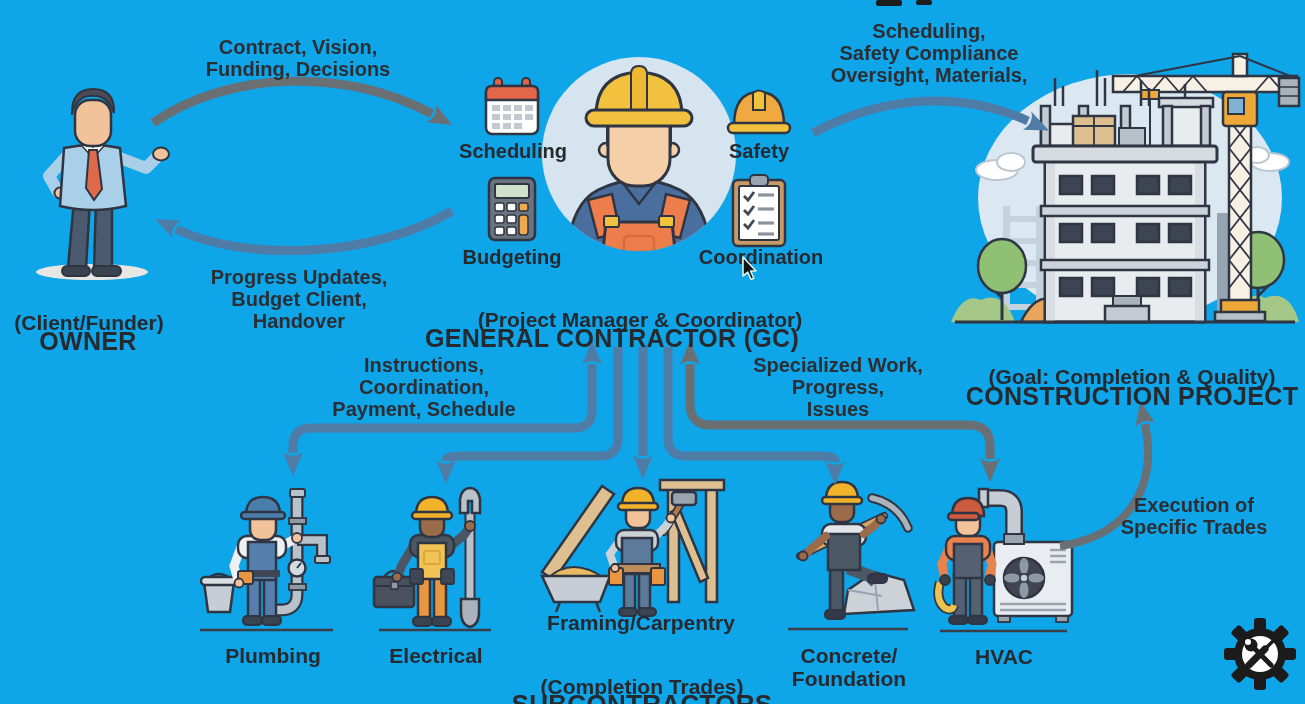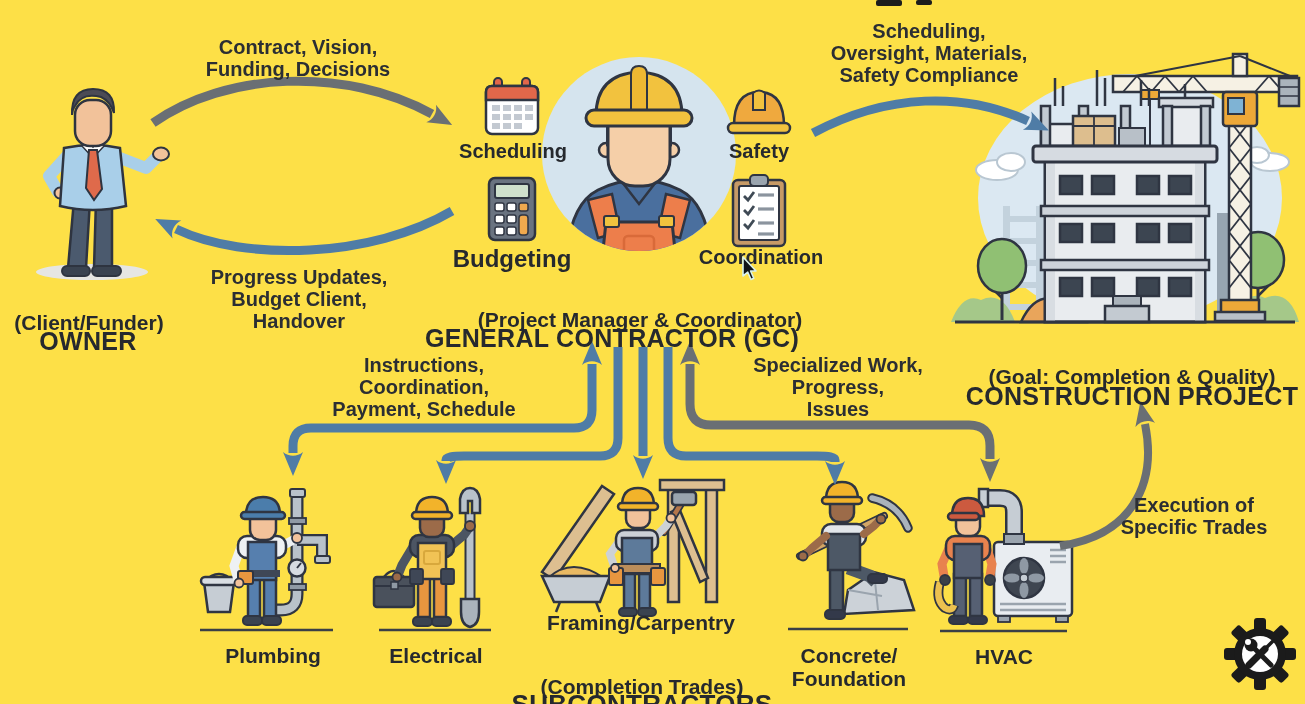--- a/index.html
+++ b/index.html
@@ -3,7 +3,7 @@
 <meta charset="utf-8">
 <style>
   html,body{margin:0;padding:0;}
-  #stage{position:relative;width:1305px;height:704px;background:#fde047;overflow:hidden;
+  #stage{position:relative;width:1305px;height:704px;background:#0ea5e9;overflow:hidden;
          font-family:"Liberation Sans", sans-serif;color:#26292e;}
   .abs{position:absolute;}
   .lbl{position:absolute;text-align:center;transform:translateX(-50%);white-space:nowrap;

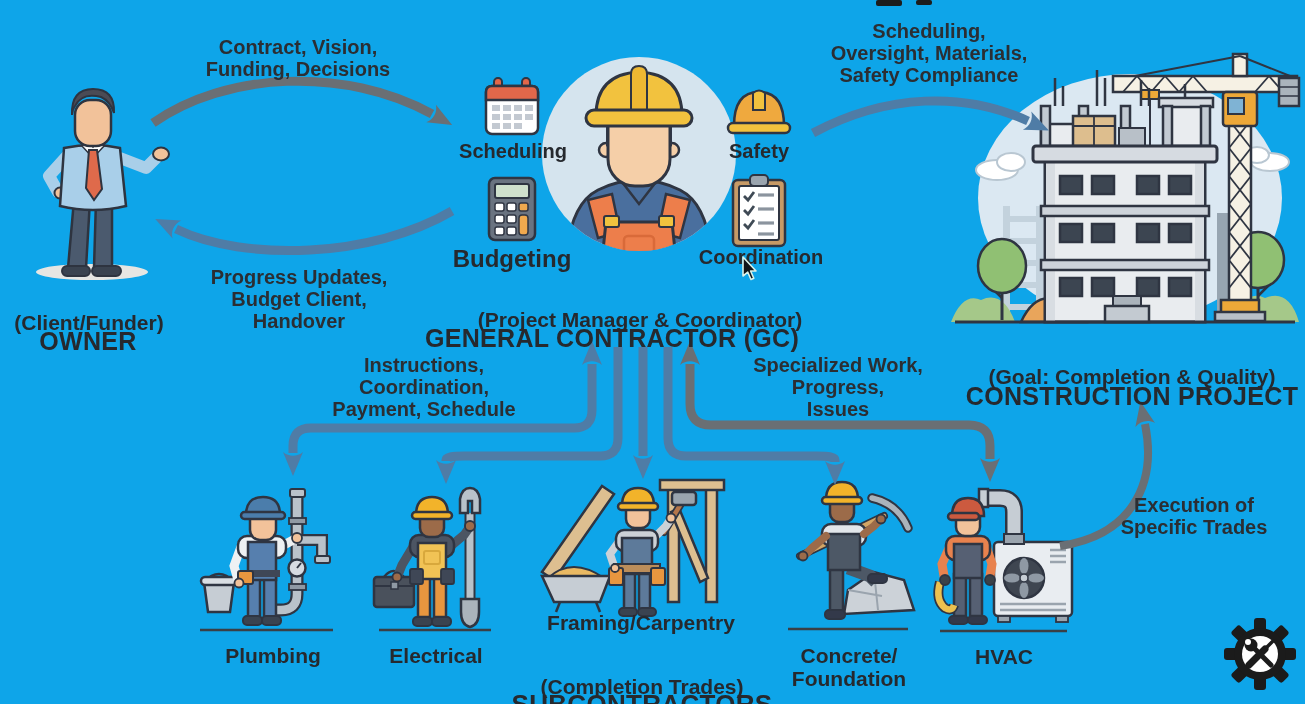--- a/index.html
+++ b/index.html
@@ -476,8 +476,8 @@
   </div>
   <div class="lbl flow" style="left:929px;top:20px">
     <div>Scheduling,</div>
+    <div>Safety Compliance</div>
     <div>Oversight, Materials,</div>
-    <div>Safety Compliance</div>
   </div>
   <div class="lbl flow" style="left:424px;top:354px">
     <div>Instructions,</div>

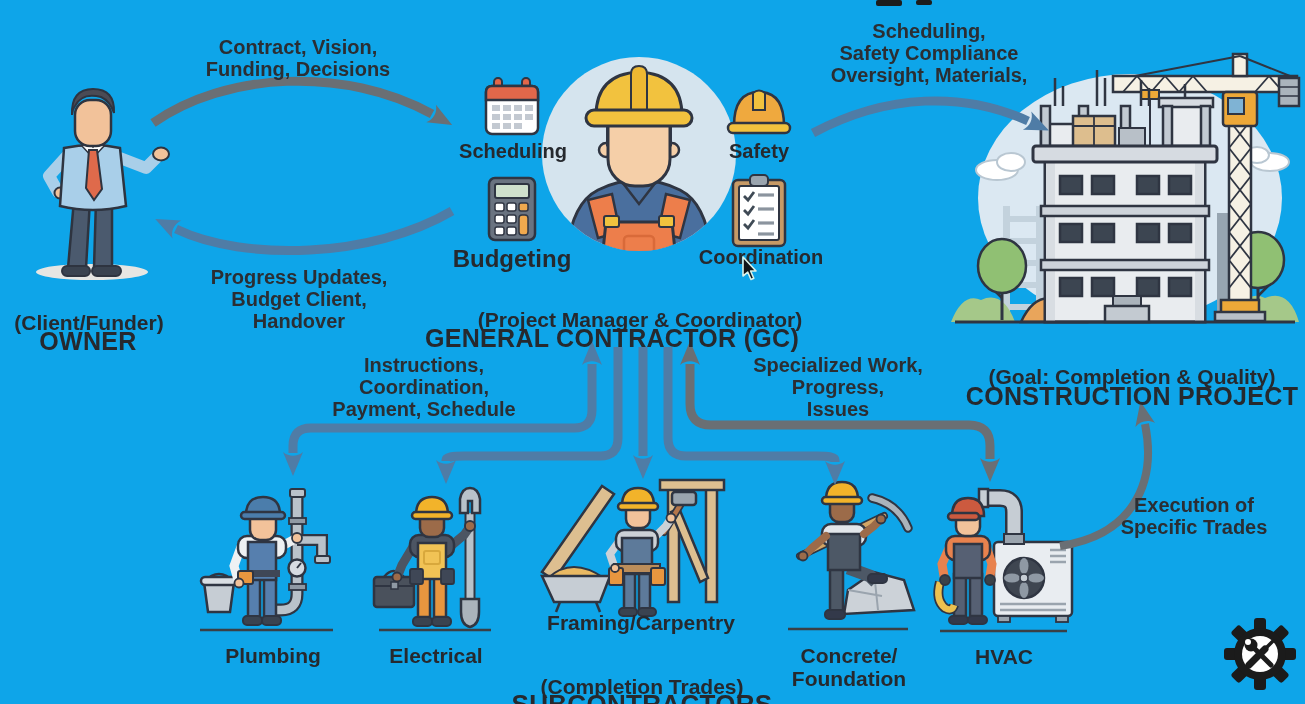--- a/index.html
+++ b/index.html
@@ -502,7 +502,7 @@
 
   <div class="lbl sub" style="left:513px;top:140px;font-size:20px">Scheduling</div>
   <div class="lbl sub" style="left:759px;top:140px;font-size:20px">Safety</div>
-  <div class="lbl sub" style="left:512px;top:246px;font-size:24px">Budgeting</div>
+  <div class="lbl sub" style="left:512px;top:246px;font-size:20px">Budgeting</div>
   <div class="lbl sub" style="left:761px;top:246px;font-size:20px">Coordination</div>
 
   <div class="lbl title" style="left:1132px;top:337px;font-size:25px">CONSTRUCTION PROJECT</div>

